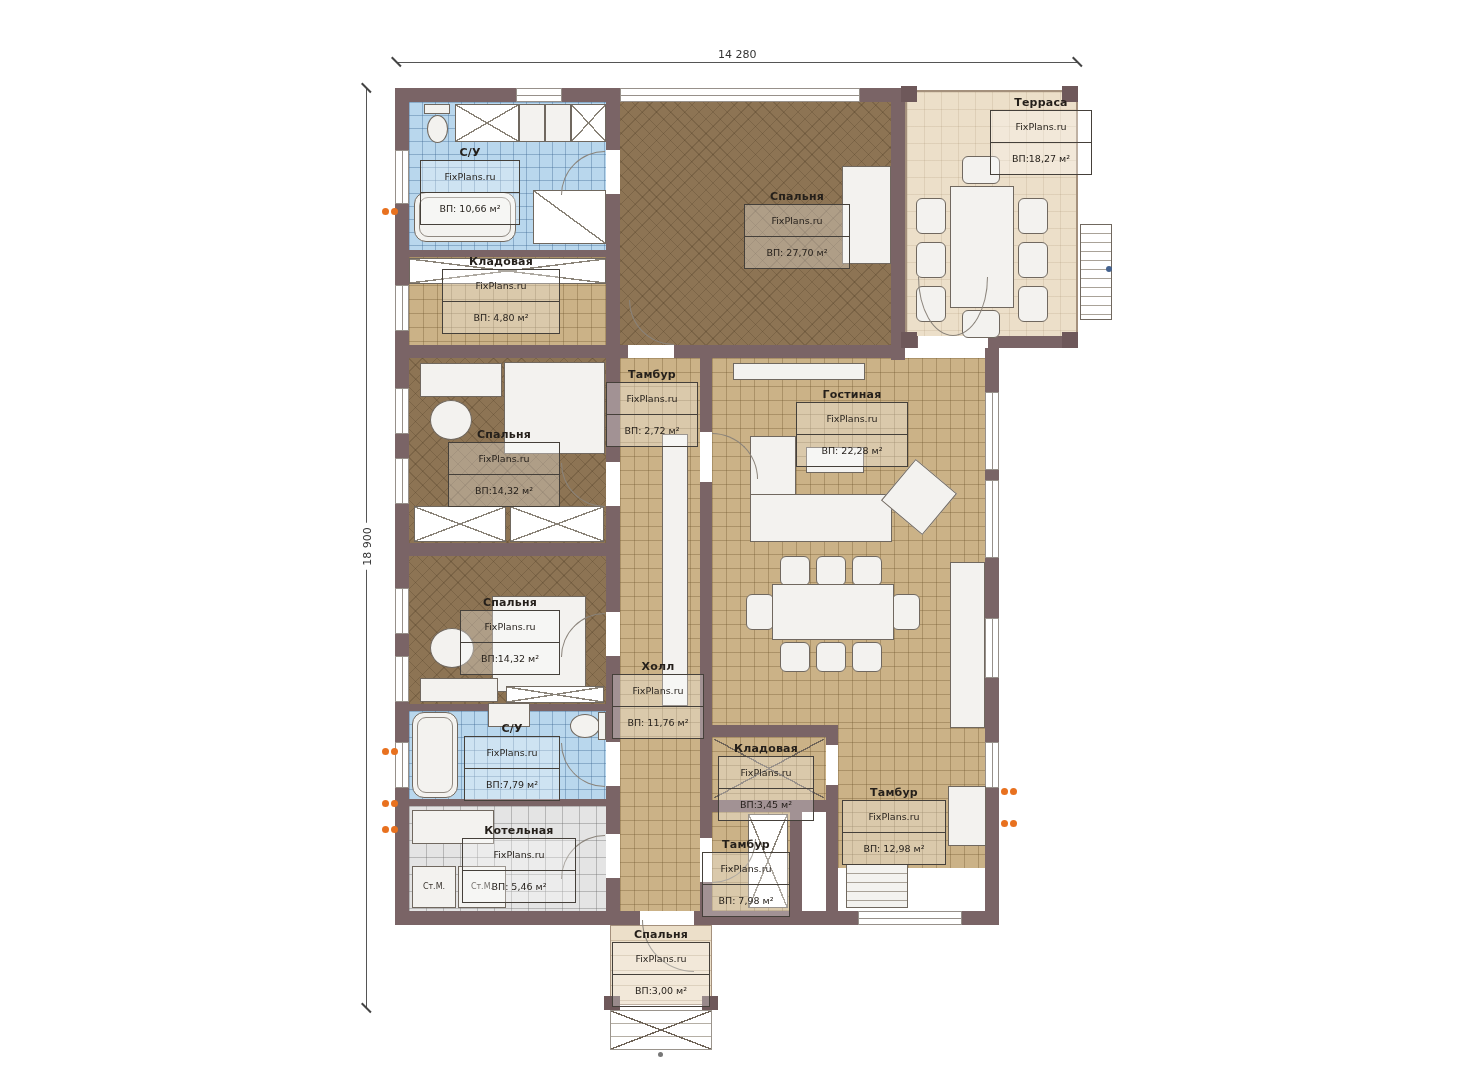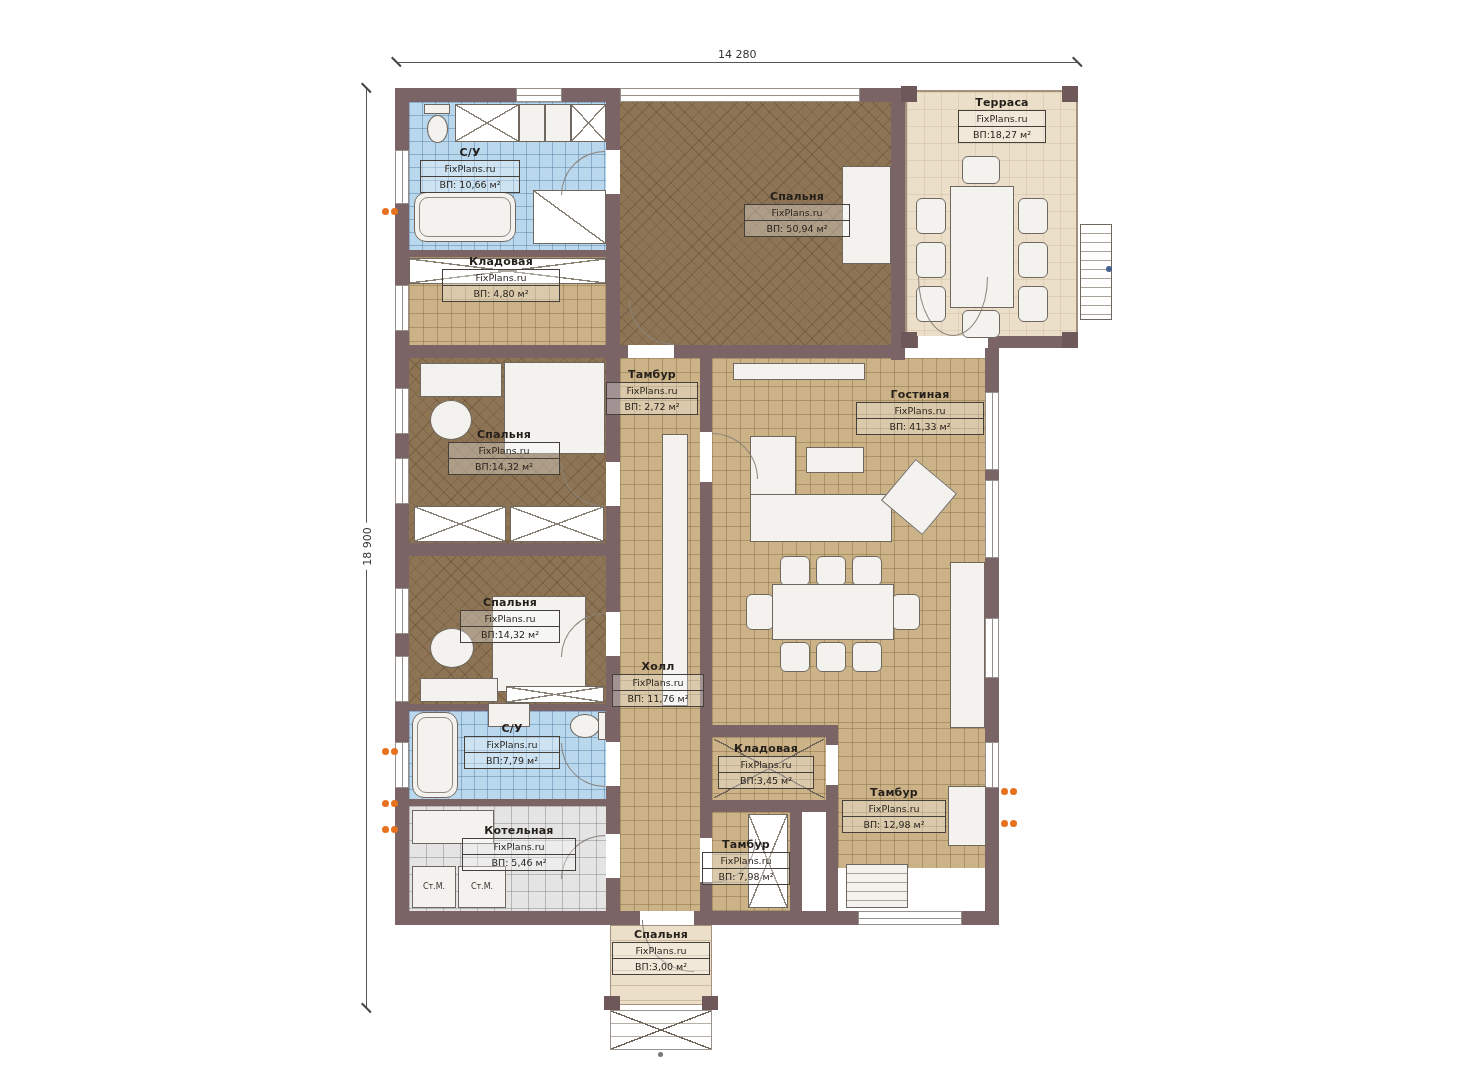--- a/index.html
+++ b/index.html
@@ -280,7 +280,7 @@
     <div class="rbox">FixPlans.ru</div>
     <div class="rbox rbox2">ВП: 50,94 м²</div>
   </div>
-  <div class="rlabel" style="left:958px;top:96px;width:88px">
+  <div class="rlabel" style="left:990px;top:96px;width:102px">
     <div class="rname">Терраса</div>
     <div class="rbox">FixPlans.ru</div>
     <div class="rbox rbox2">ВП:18,27 м²</div>

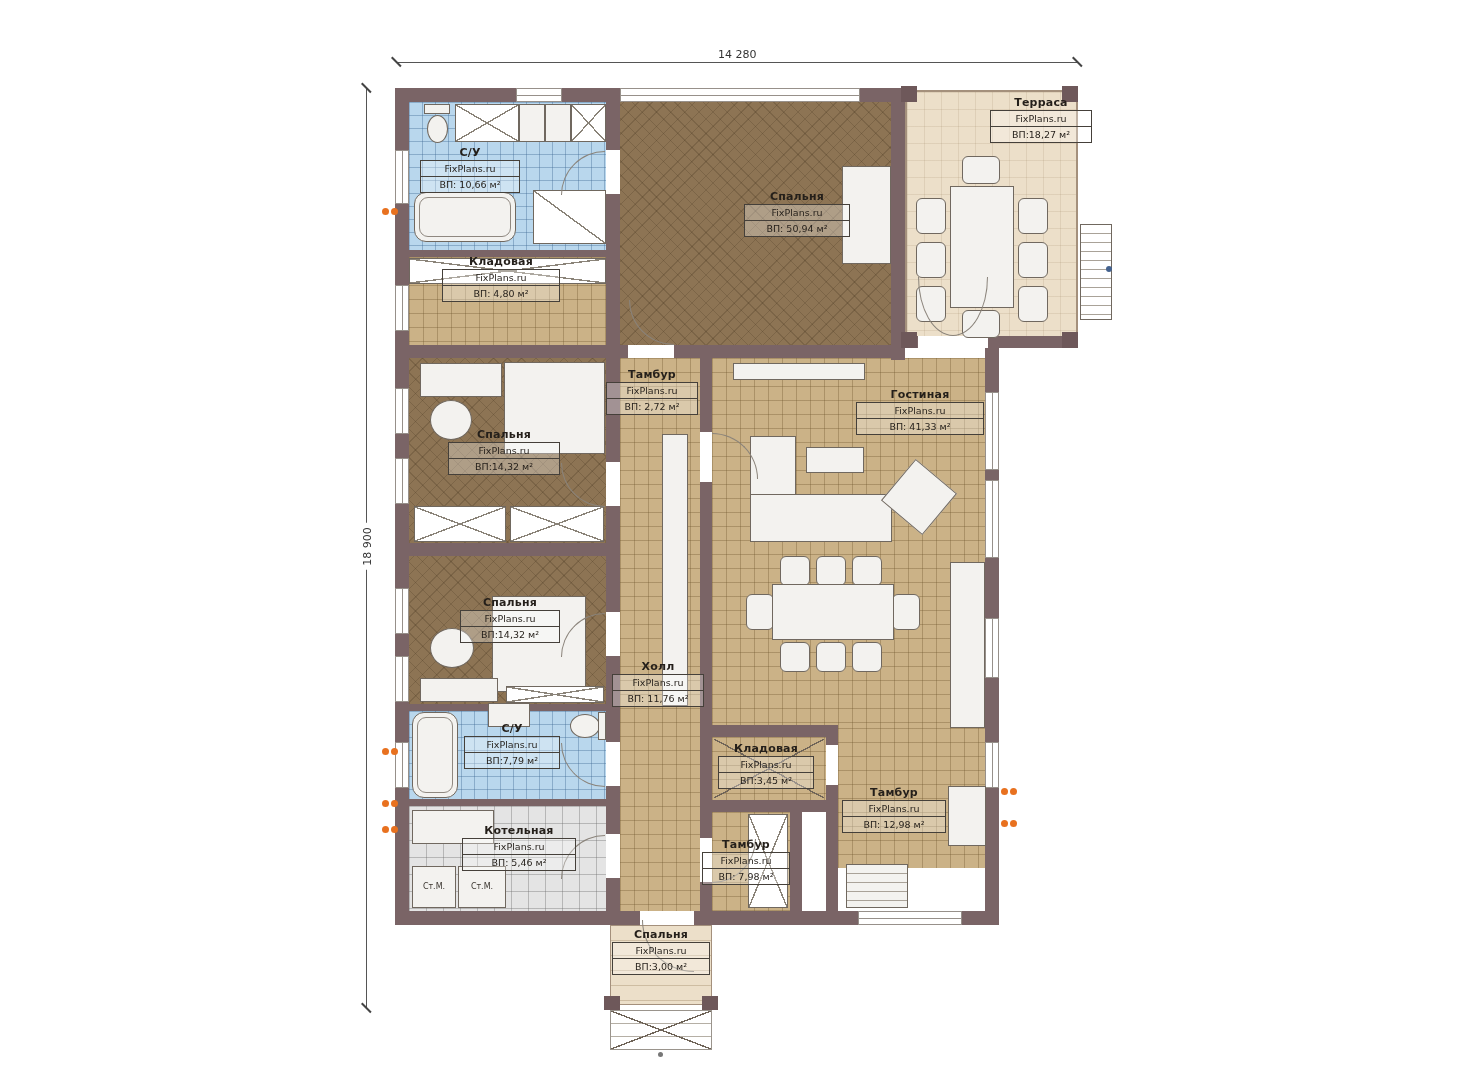--- a/index.html
+++ b/index.html
@@ -73,7 +73,7 @@
   
   .rlabel{position:absolute;text-align:center;color:#241f1a;z-index:5;}
   .rname{font-size:11px;font-weight:bold;letter-spacing:.2px;margin-bottom:1px;}
-  .rbox{border:1px solid #45403a;background:rgba(255,255,255,.30);font-size:9.5px;line-height:15px;padding:0 2px;}
+  .rbox{border:1px solid #45403a;background:rgba(255,255,255,.30);font-size:9.5px;line-height:15px;padding:8px 2px;}
   .rbox2{margin-top:-1px;}
   .washer-label{position:absolute;font-size:8px;color:#3a352f;width:100%;text-align:center;top:50%;margin-top:-5px;}
 </style>

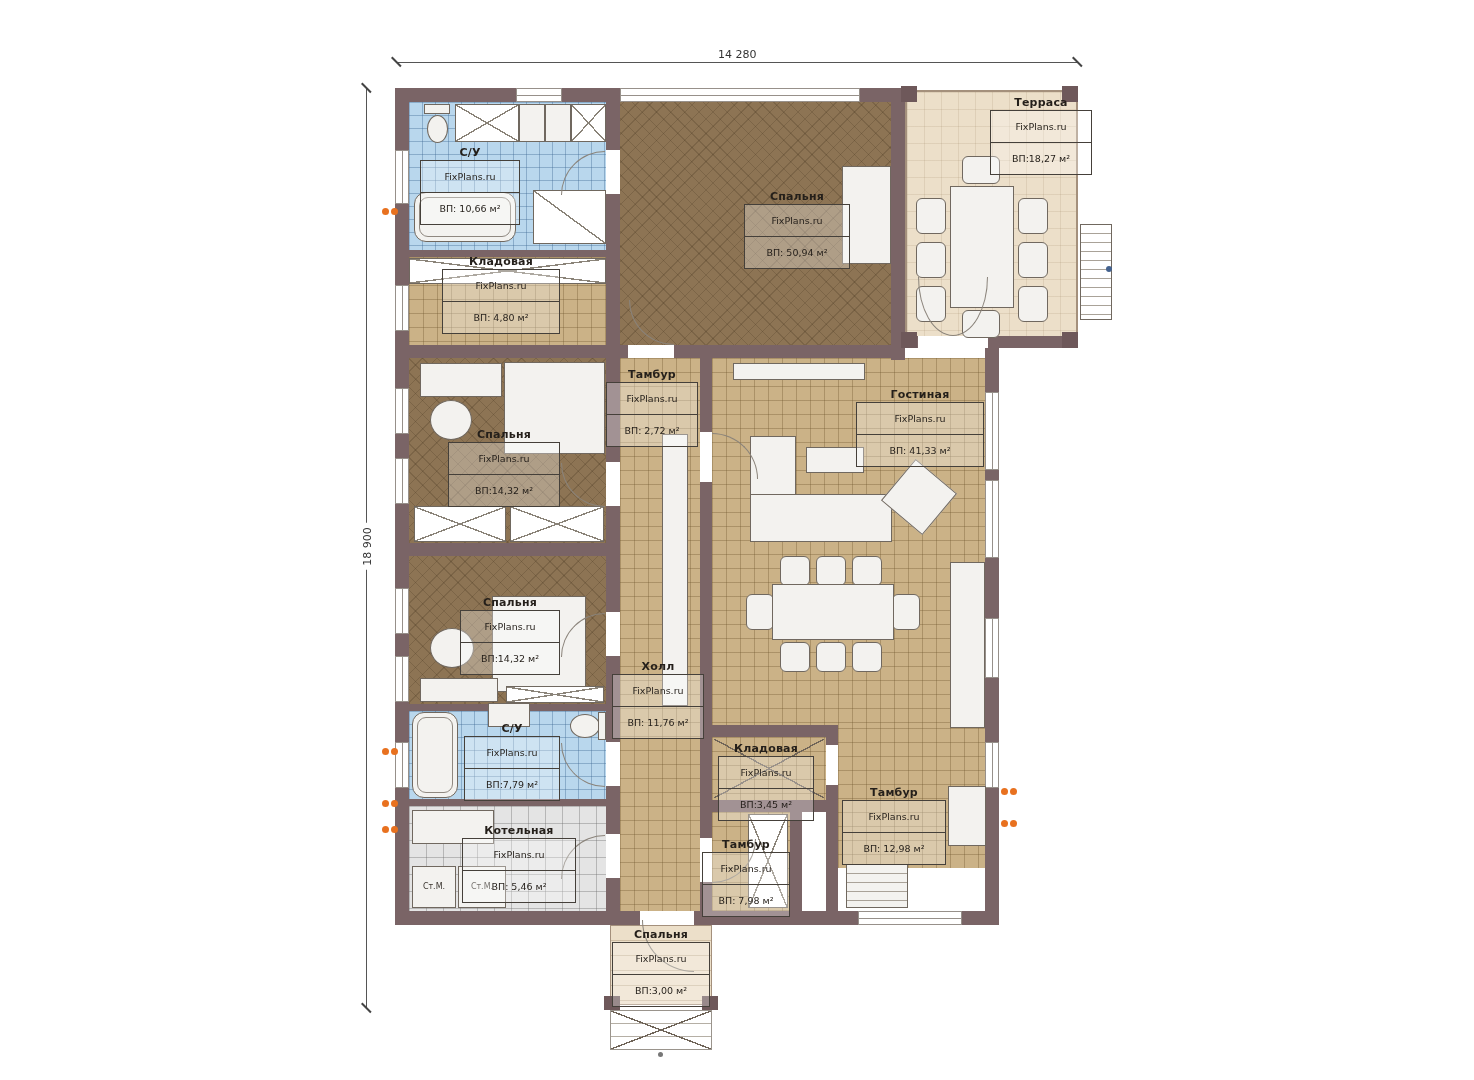--- a/index.html
+++ b/index.html
@@ -278,7 +278,7 @@
   <div class="rlabel" style="left:744px;top:190px;width:106px">
     <div class="rname">Спальня</div>
     <div class="rbox">FixPlans.ru</div>
-    <div class="rbox rbox2">ВП: 50,94 м²</div>
+    <div class="rbox rbox2">ВП: 27,70 м²</div>
   </div>
   <div class="rlabel" style="left:990px;top:96px;width:102px">
     <div class="rname">Терраса</div>

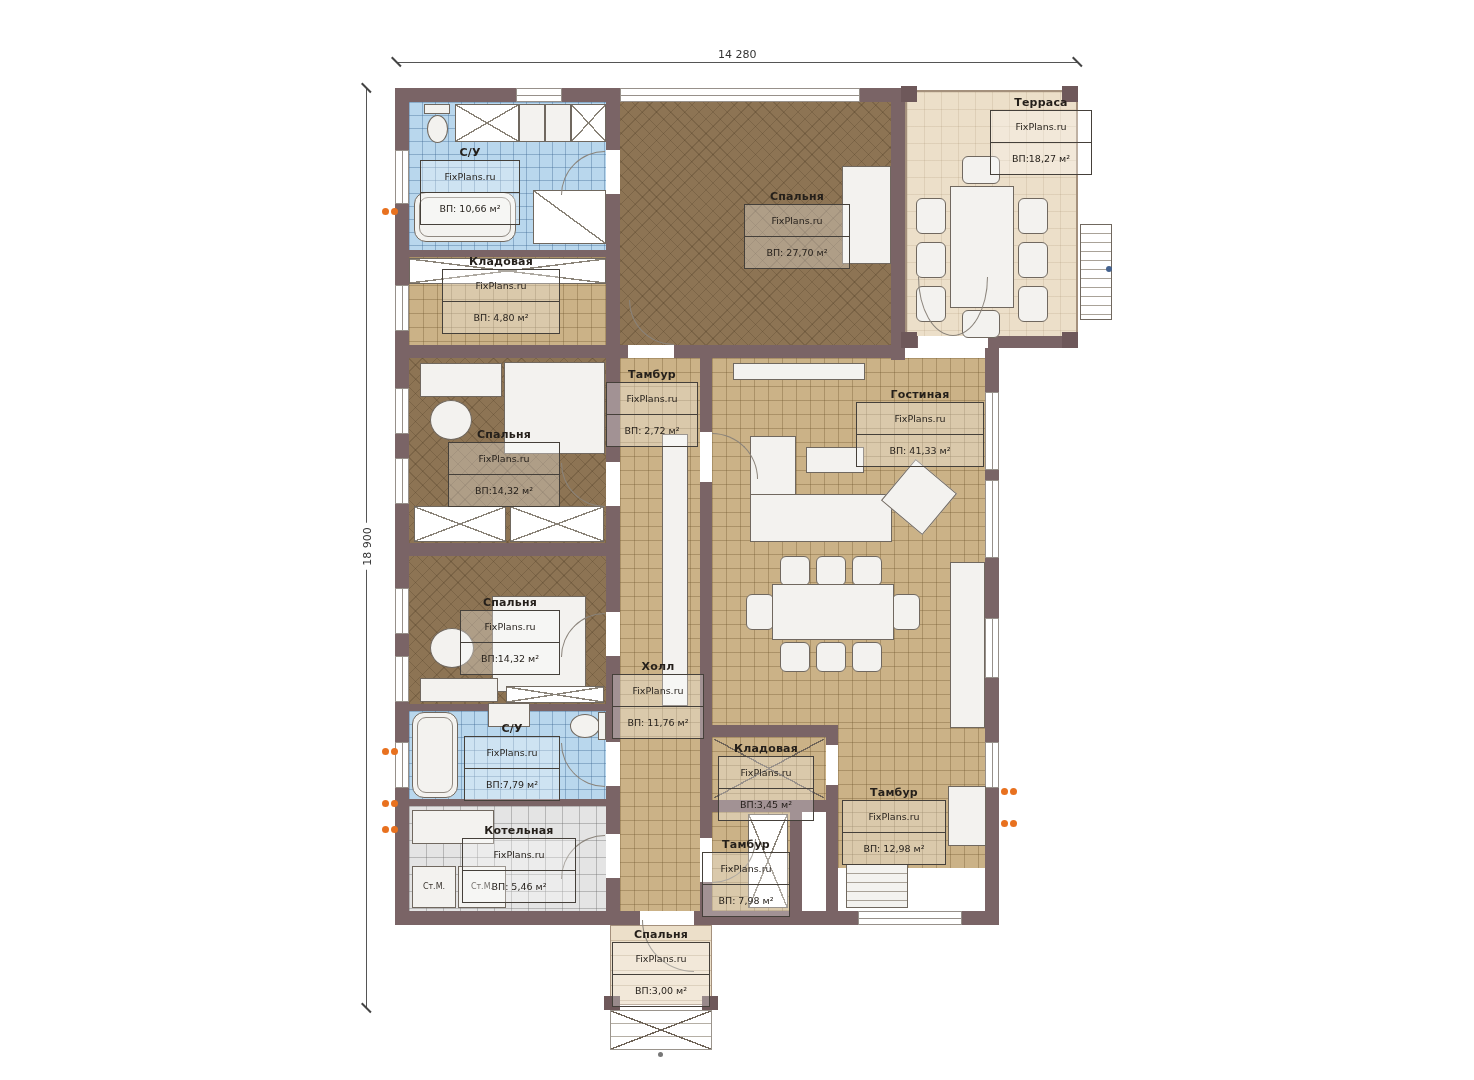--- a/index.html
+++ b/index.html
@@ -290,7 +290,7 @@
     <div class="rbox">FixPlans.ru</div>
     <div class="rbox rbox2">ВП: 2,72 м²</div>
   </div>
-  <div class="rlabel" style="left:856px;top:388px;width:128px">
+  <div class="rlabel" style="left:796px;top:388px;width:112px">
     <div class="rname">Гостиная</div>
     <div class="rbox">FixPlans.ru</div>
     <div class="rbox rbox2">ВП: 41,33 м²</div>

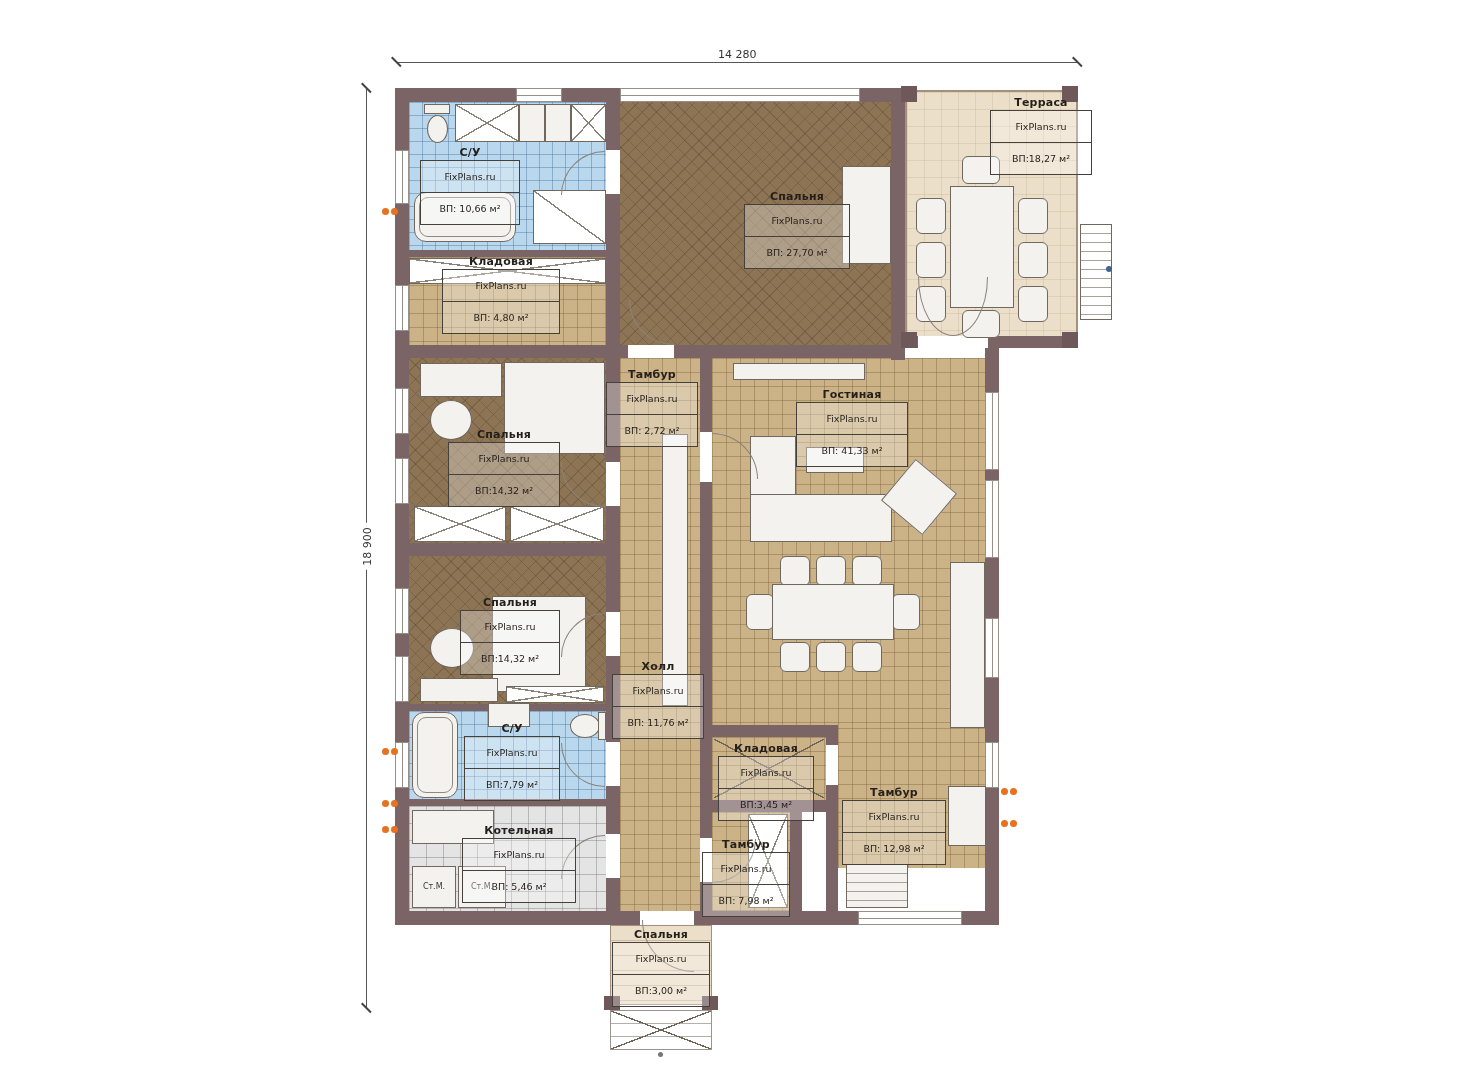--- a/index.html
+++ b/index.html
@@ -293,7 +293,7 @@
   <div class="rlabel" style="left:796px;top:388px;width:112px">
     <div class="rname">Гостиная</div>
     <div class="rbox">FixPlans.ru</div>
-    <div class="rbox rbox2">ВП: 41,33 м²</div>
+    <div class="rbox rbox2">ВП: 22,28 м²</div>
   </div>
   <div class="rlabel" style="left:448px;top:428px;width:112px">
     <div class="rname">Спальня</div>

